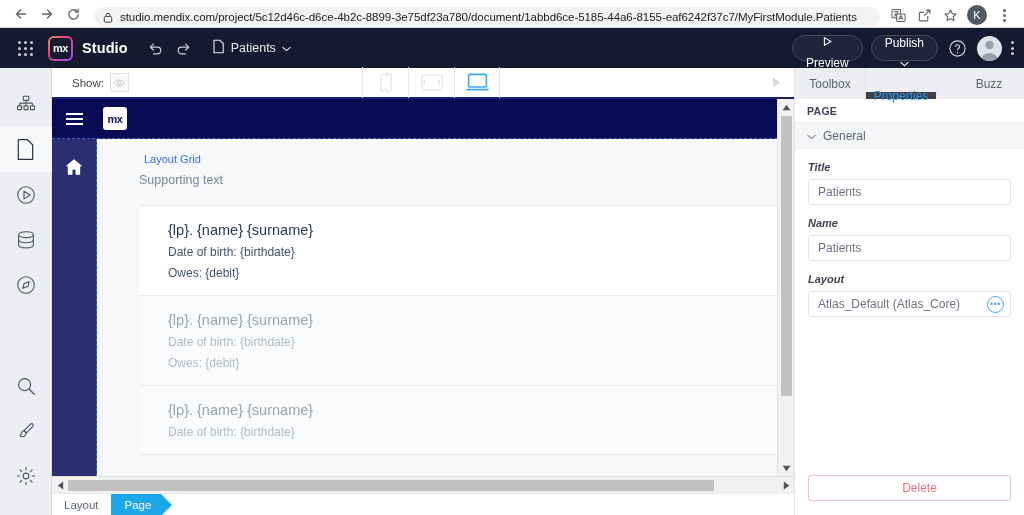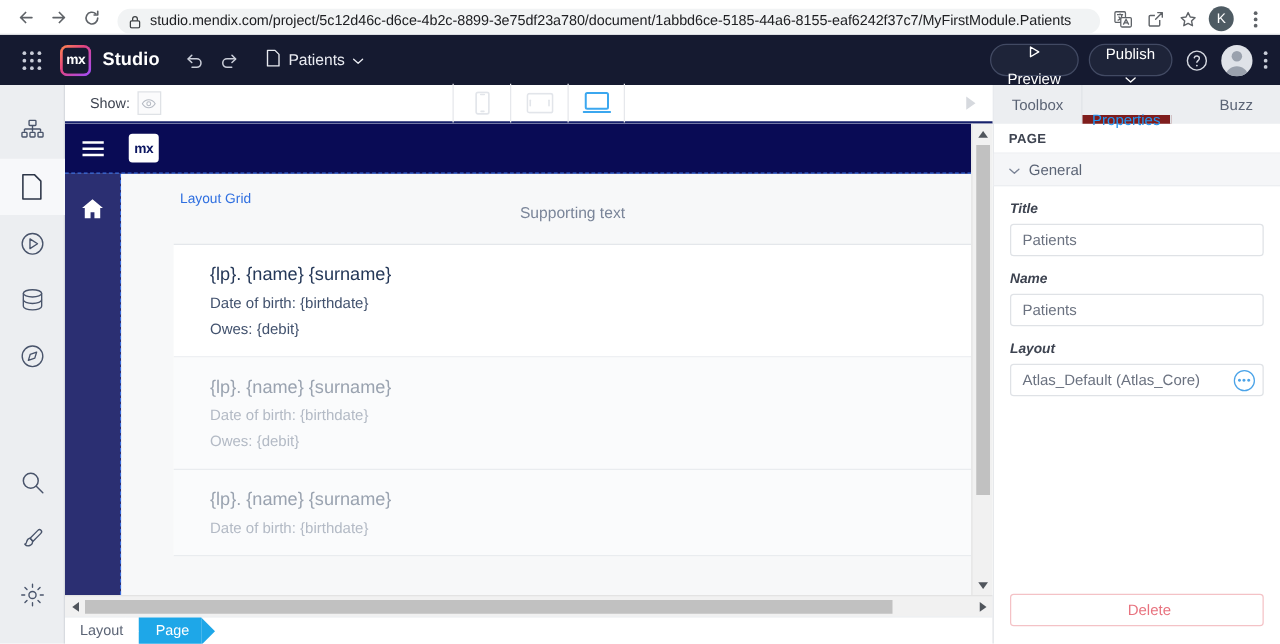--- a/index.html
+++ b/index.html
@@ -262,7 +262,7 @@
     border-right: 1px solid #e0e3e7;
   }
   .rtab:last-child { border-right: none; padding-left: 17px; }
-  .rtab.active { background: #7f1d1d; color: #2196f3; margin-top: 24px; }
+  .rtab.active { background: #404040; color: #2196f3; margin-top: 24px; }
   .rpanel-section-head {
     height: 24px; display: flex; align-items: center;
     padding-left: 12px; font-size: 10.5px; font-weight: bold;

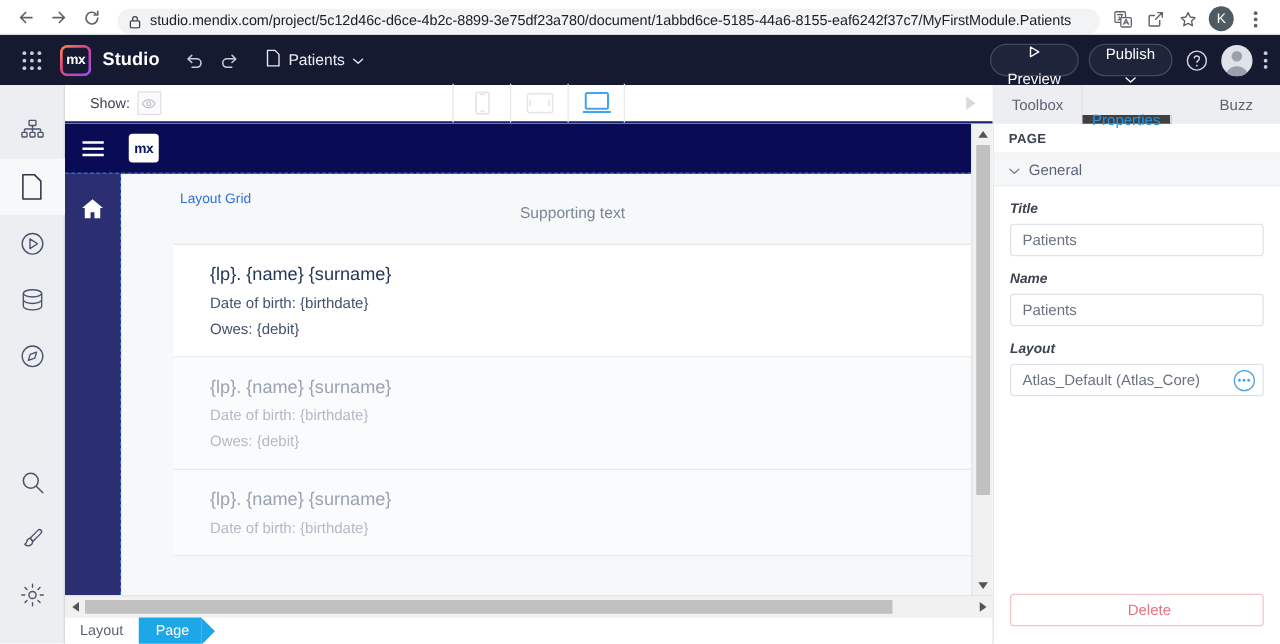--- a/index.html
+++ b/index.html
@@ -198,7 +198,7 @@
 
   .page-head { padding: 24px 0 0 42px; background: #f7f8f9; }
   .page-title { font-size: 26px; font-weight: bold; color: #172b4d; letter-spacing: -0.3px; }
-  .page-subtitle { font-size: 12.5px; color: #7a8599; margin-top: 0; text-align: center; }
+  .page-subtitle { font-size: 12.5px; color: #7a8599; margin-top: 10px; }
   .head-rule { height: 1px; background: #e4e7eb; margin: 18px 0 0 42px; }
 
   .list { background: #ffffff; margin-left: 42px; }

